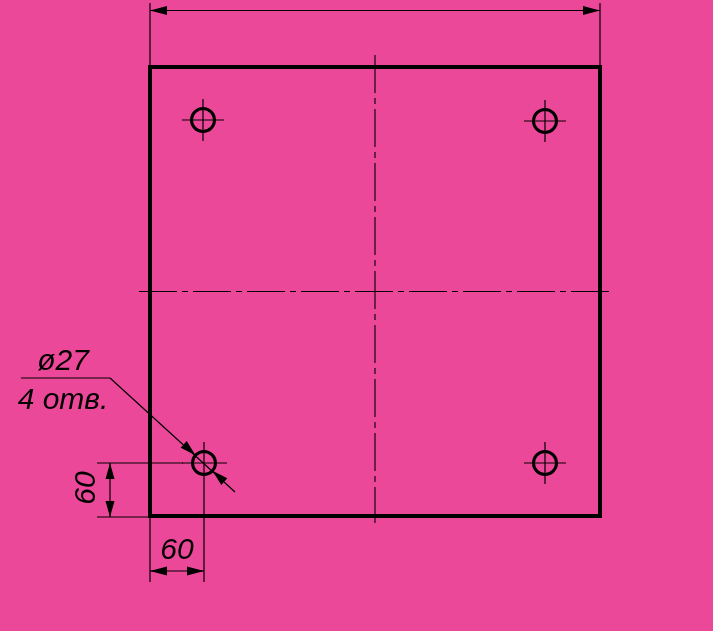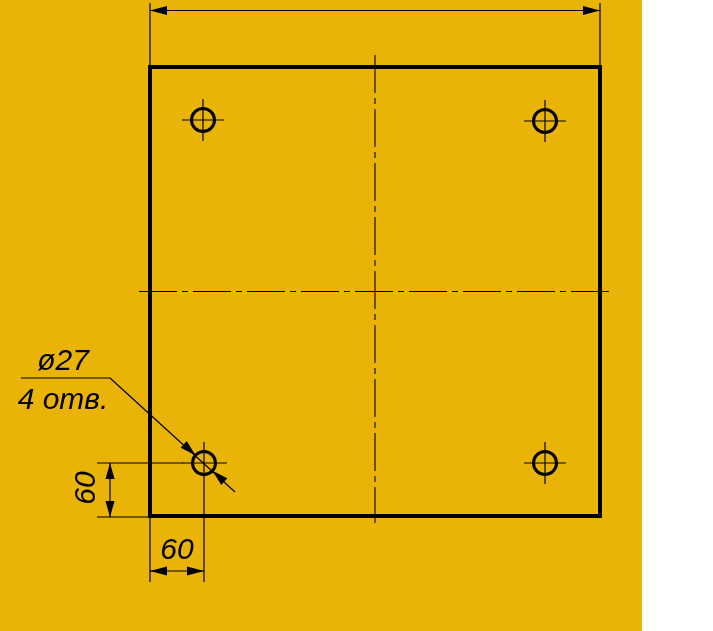--- a/index.html
+++ b/index.html
@@ -9,9 +9,9 @@
   }
   .canvas-wrap {
     position: relative;
-    width: 642px;
+    width: 713px;
     height: 631px;
-    background: #eab308;
+    background: #ec4899;
     overflow: hidden;
   }
   svg {

